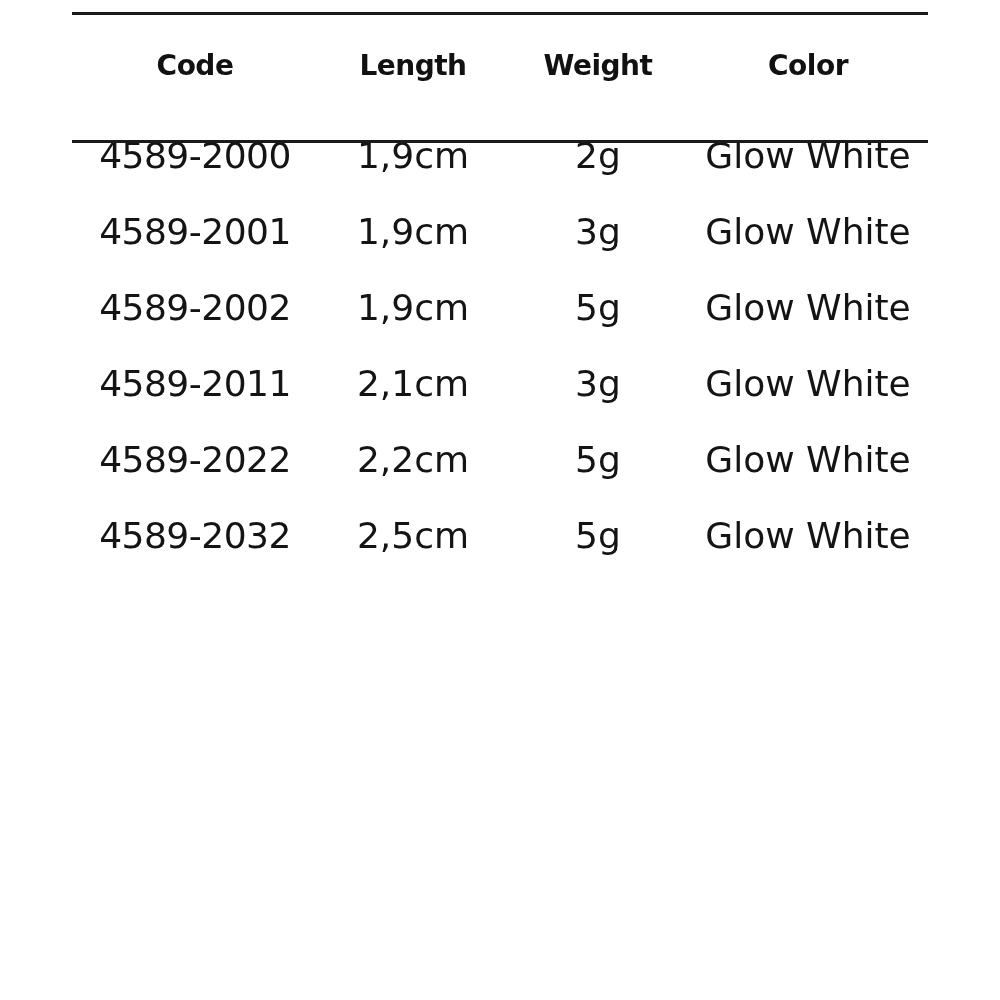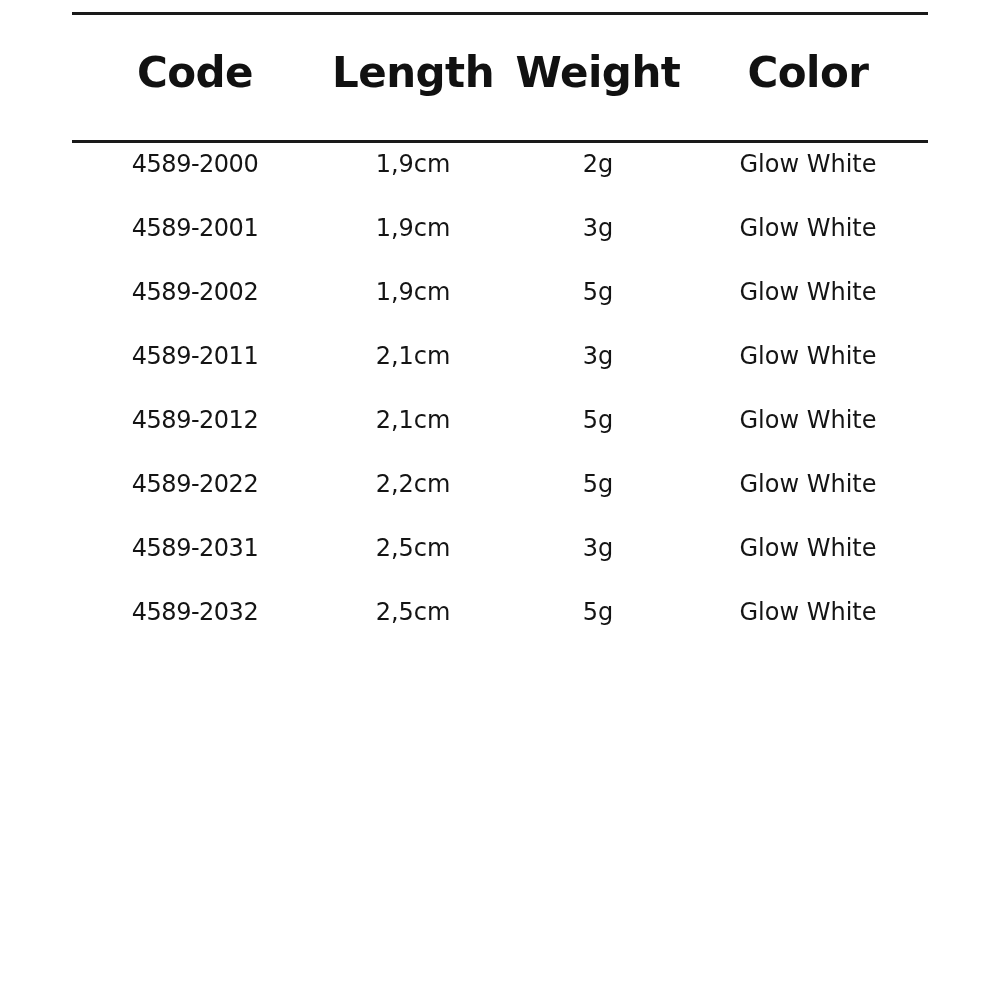--- a/index.html
+++ b/index.html
@@ -53,7 +53,7 @@
 
   table.spec thead th {
     font-weight: 700;
-    font-size: 42px;
+    font-size: 28px;
     line-height: 1;
     letter-spacing: -0.5px;
     padding: 22px 0 38px 0;

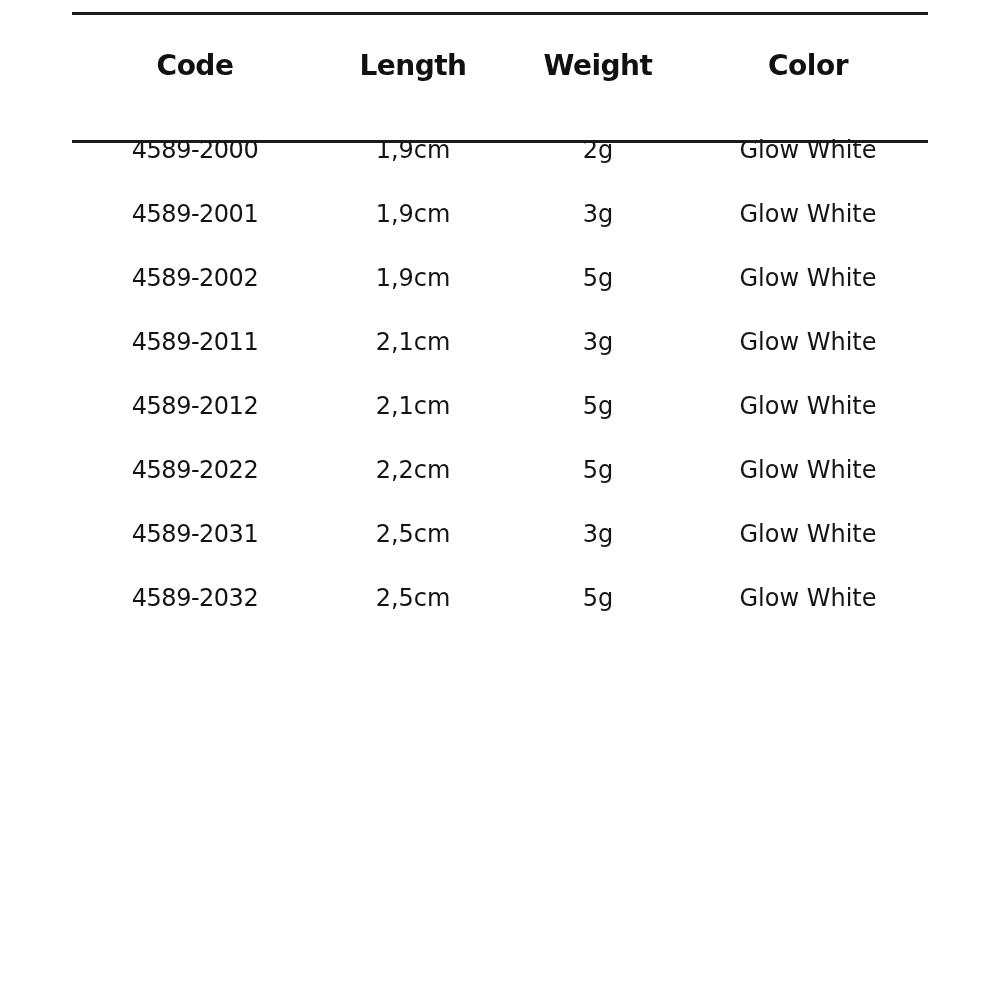--- a/index.html
+++ b/index.html
@@ -62,7 +62,7 @@
     font-family: "DejaVu Sans", sans-serif;
   }
   table.spec tbody td {
-    font-size: 24px;
+    font-size: 36px;
     line-height: 1;
     padding: 20px 0 20px 0;
     text-align: center;

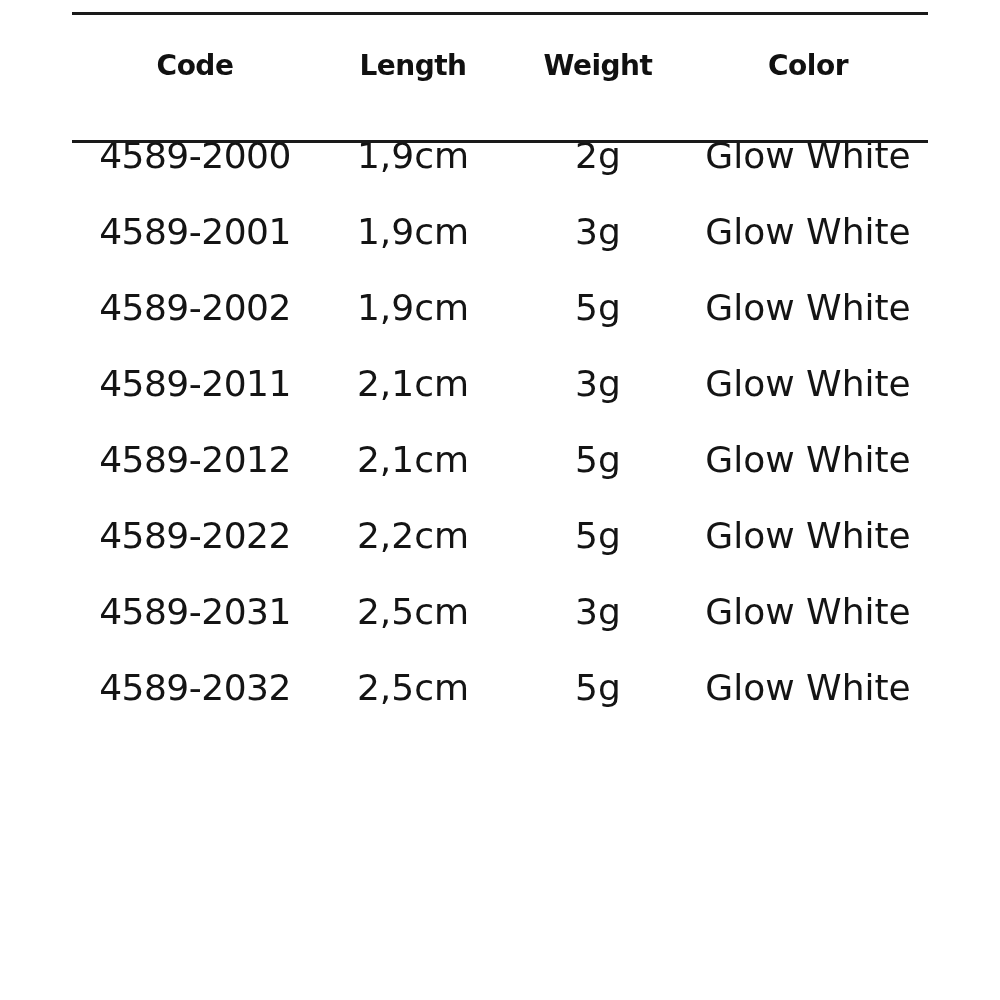--- a/index.html
+++ b/index.html
@@ -123,12 +123,6 @@
         <td>Glow White</td>
       </tr>
       <tr>
-        <td class="code">4589-2012</td>
-        <td>2,1cm</td>
-        <td>5g</td>
-        <td>Glow White</td>
-      </tr>
-      <tr>
         <td class="code">4589-2022</td>
         <td>2,2cm</td>
         <td>5g</td>

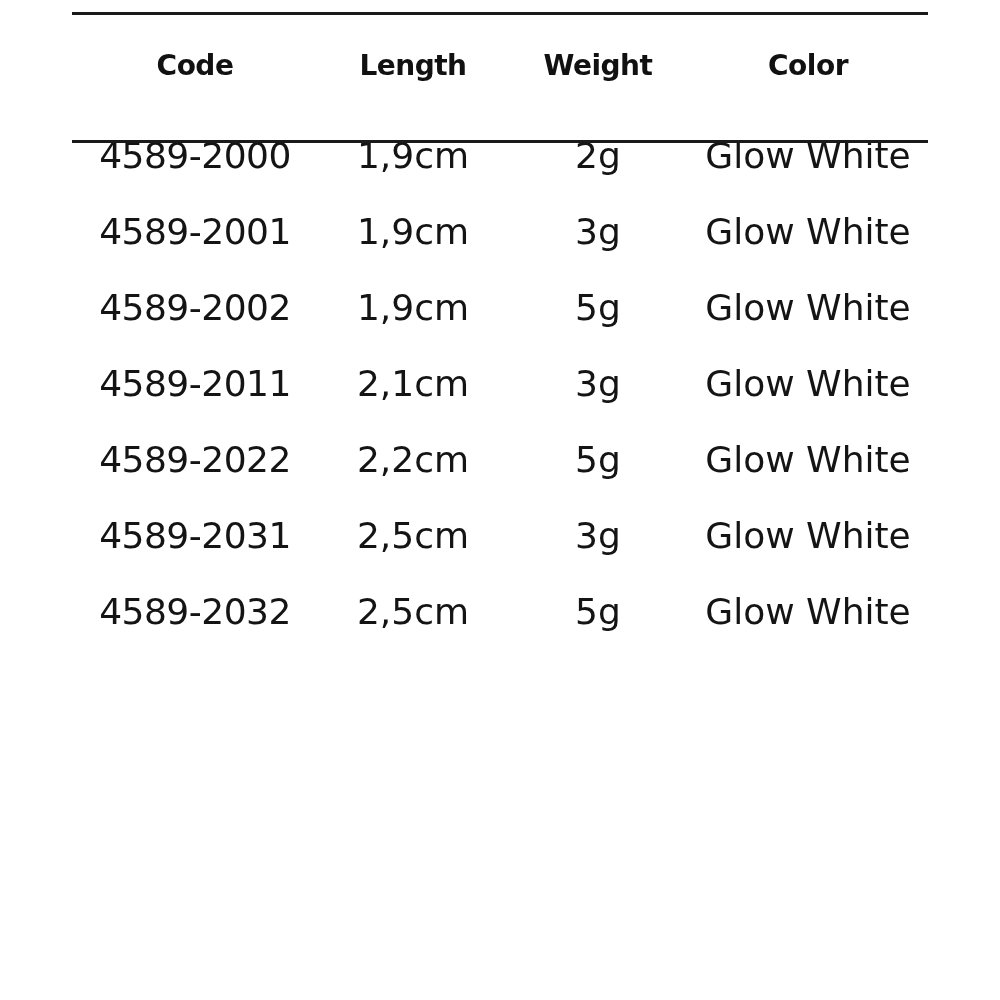--- a/index.html
+++ b/index.html
@@ -129,12 +129,6 @@
         <td>Glow White</td>
       </tr>
       <tr>
-        <td class="code">4589-2031</td>
-        <td>2,5cm</td>
-        <td>3g</td>
-        <td>Glow White</td>
-      </tr>
-      <tr>
         <td class="code">4589-2032</td>
         <td>2,5cm</td>
         <td>5g</td>

